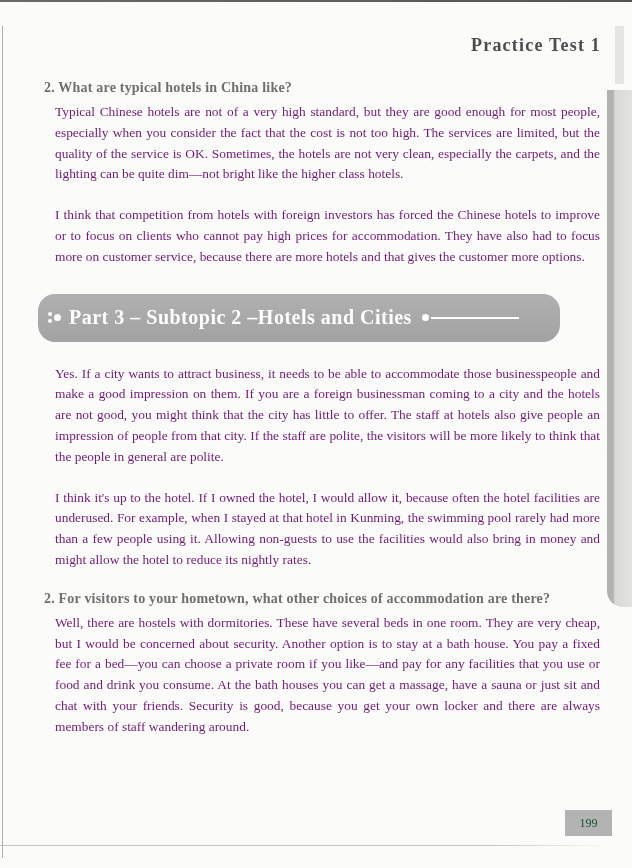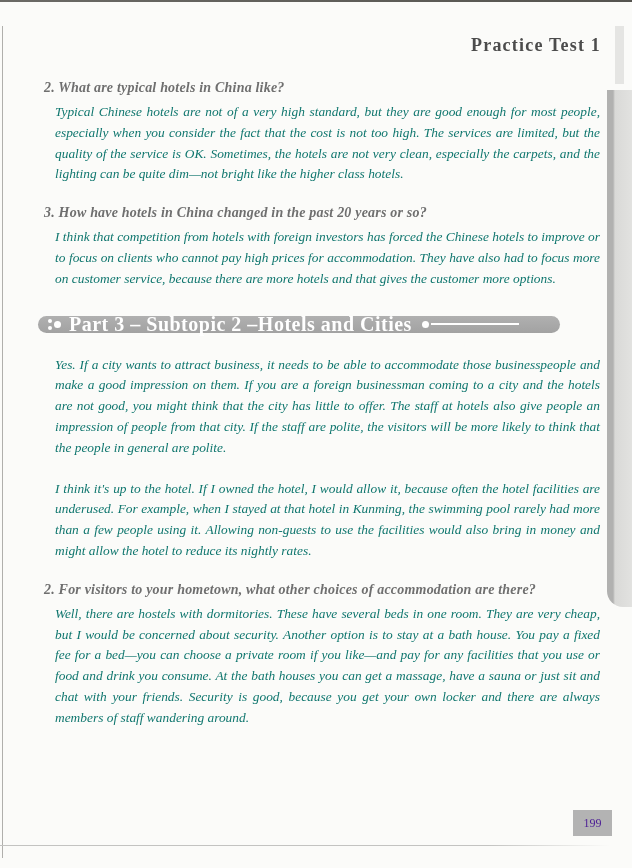--- a/index.html
+++ b/index.html
@@ -45,7 +45,7 @@
   .content {
     position: absolute; top: 80px; left: 44px; width: 556px;
   }
-  .qa { margin-bottom: 20px; font-style: italic; }
+  .qa { margin-bottom: 20px; }
   .q-heading {
     font-size: 14px; font-weight: bold; color: #6f6f6f;
     margin-bottom: 6px; letter-spacing: 0.2px;

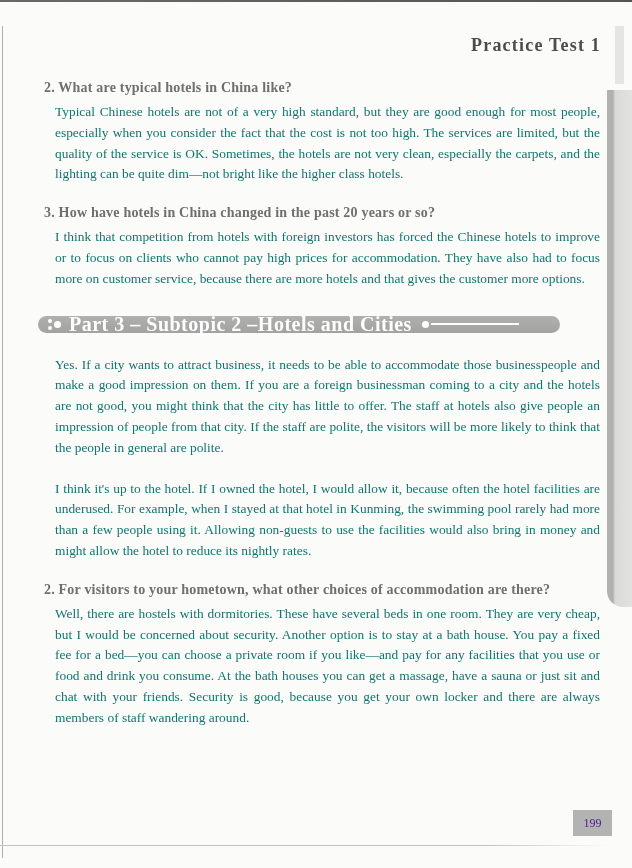--- a/index.html
+++ b/index.html
@@ -51,7 +51,7 @@
     margin-bottom: 6px; letter-spacing: 0.2px;
   }
   .q-answer {
-    font-size: 13.4px; color: #0f766e; line-height: 20.8px;
+    font-size: 13.4px; color: #701a75; line-height: 20.8px;
     text-align: justify; padding-left: 11px;
   }
   

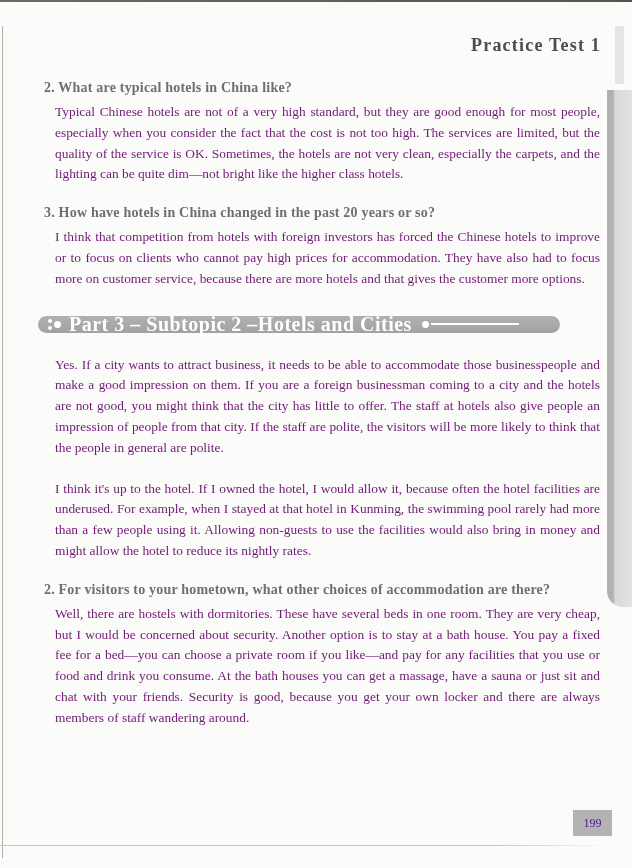--- a/index.html
+++ b/index.html
@@ -109,7 +109,6 @@
     </div>
 
     <div class="qa">
-      <div class="q-heading">3. How have hotels in China changed in the past 20 years or so?</div>
       <div class="q-answer">I think that competition from hotels with foreign investors has forced the Chinese hotels to improve or to focus on clients who cannot pay high prices for accommodation. They have also had to focus more on customer service, because there are more hotels and that gives the customer more options.</div>
     </div>
 

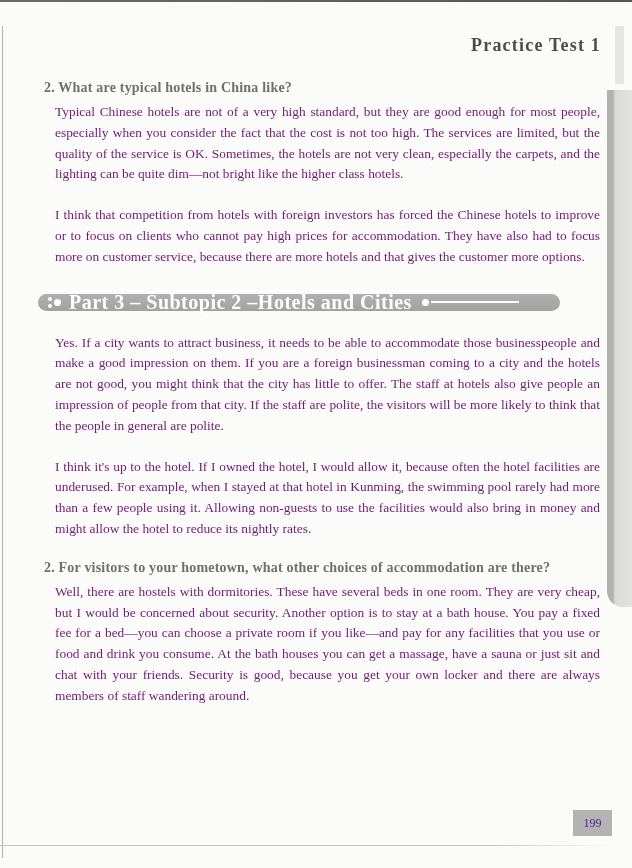--- a/index.html
+++ b/index.html
@@ -56,7 +56,7 @@
   }
   
   .banner {
-    width: 522px; height: 17px;
+    width: 522px; height: 48px;
     margin: 26px 0 22px -6px;
     background: linear-gradient(to bottom, #b0b0b0, #a2a2a2);
     border-radius: 17px;

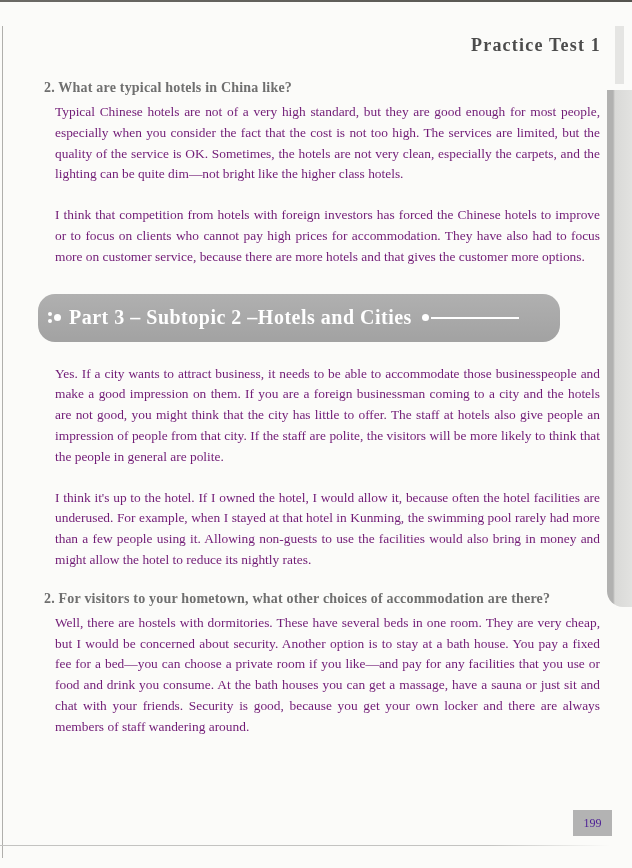--- a/index.html
+++ b/index.html
@@ -83,9 +83,9 @@
   
   .page-badge {
     position: absolute; top: 810px; right: 20px;
-    width: 39px; height: 26px;
+    width: 47px; height: 26px;
     background: #b3b3b3;
-    color: #4c1d95; font-size: 12px;
+    color: #14532d; font-size: 12px;
     display: flex; align-items: center; justify-content: center;
   }
 </style>

